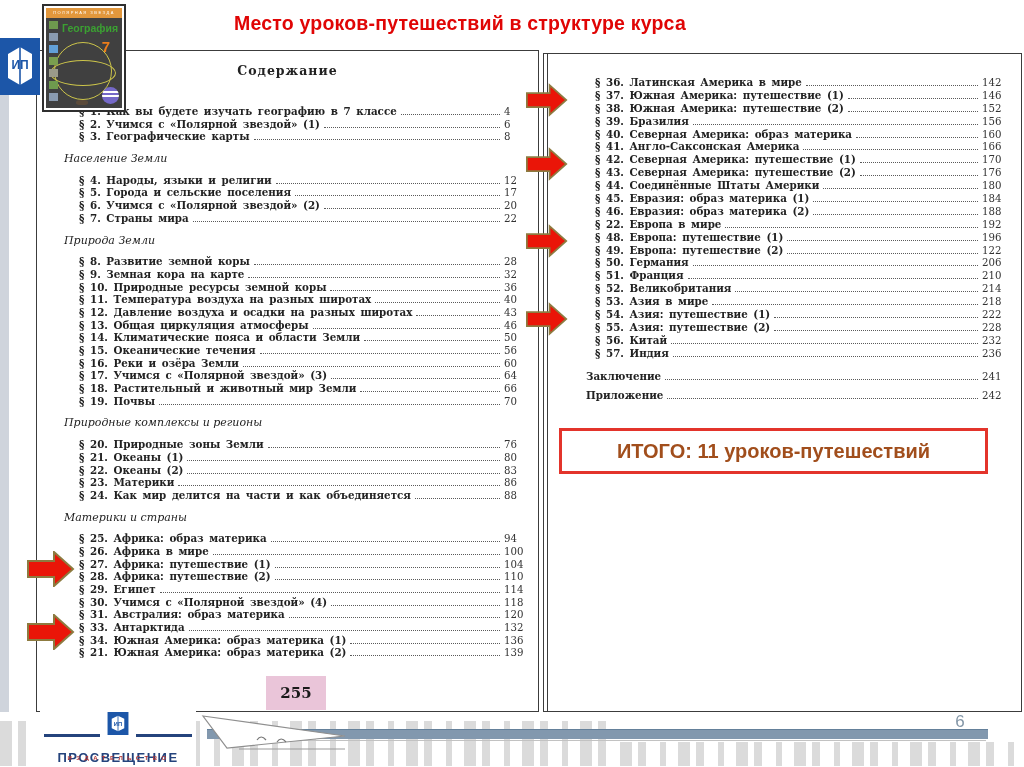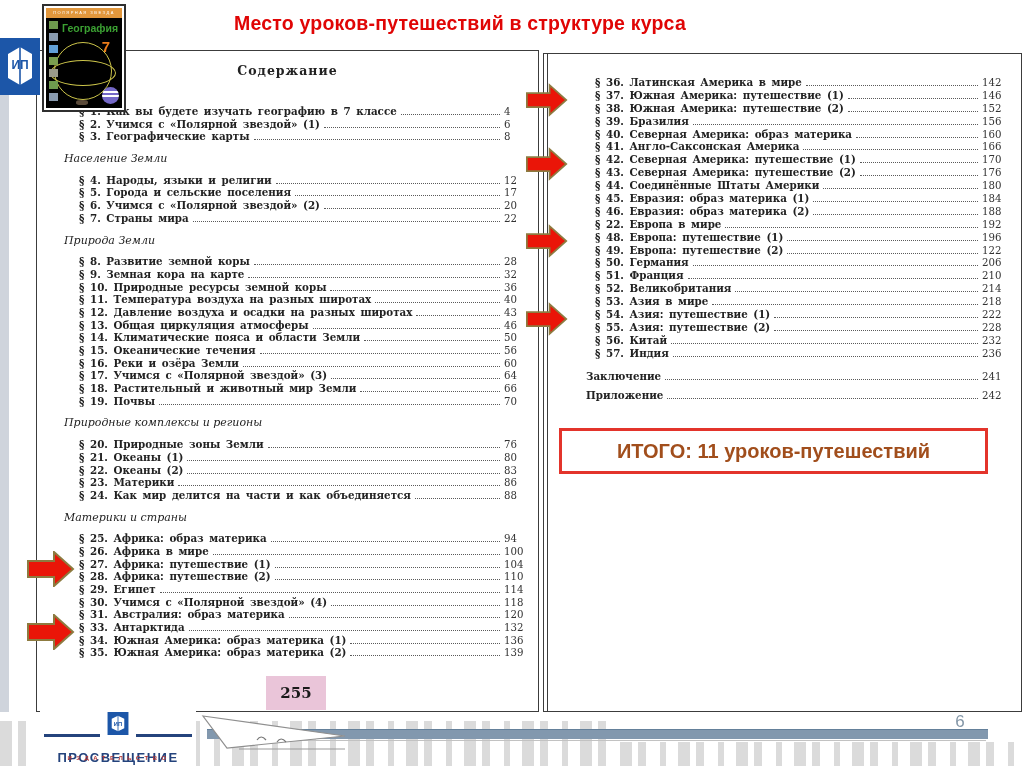--- a/index.html
+++ b/index.html
@@ -15,7 +15,7 @@
   #big-logo{position:absolute;left:0;top:38px;width:40px;height:57px;z-index:6;}
   #book{position:absolute;left:42px;top:4px;width:76px;height:100px;background:#fff;
         border:2px solid #2F2F2F;padding:2px;z-index:6;}
-  #cover{position:relative;width:100%;height:100%;background:#000000;overflow:hidden;}
+  #cover{position:relative;width:100%;height:100%;background:#404040;overflow:hidden;}
   #cover-band{position:absolute;left:0;top:0;right:0;height:10px;background:#E2973C;
         color:#fff;font-size:4px;letter-spacing:1.5px;text-align:center;line-height:10px;overflow:hidden;}
   #cover-title{position:absolute;left:16px;top:14px;font-size:10.5px;font-weight:700;color:#3BA032;}

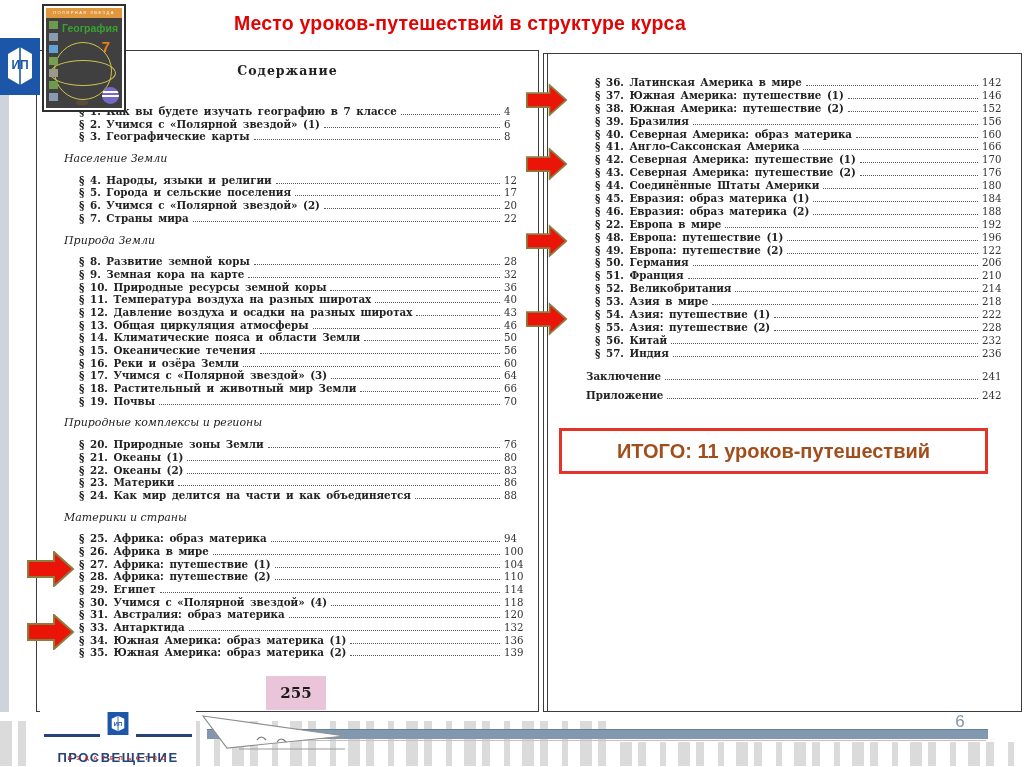--- a/index.html
+++ b/index.html
@@ -307,7 +307,7 @@
           <span class="pg">136</span>
         </div>
         <div class="row entry">
-          <span class="lbl">§ 35. Южная Америка: образ материка (2)</span>
+          <span class="lbl">§ 21. Южная Америка: образ материка (2)</span>
           <span class="dots"></span>
           <span class="pg">139</span>
         </div>

